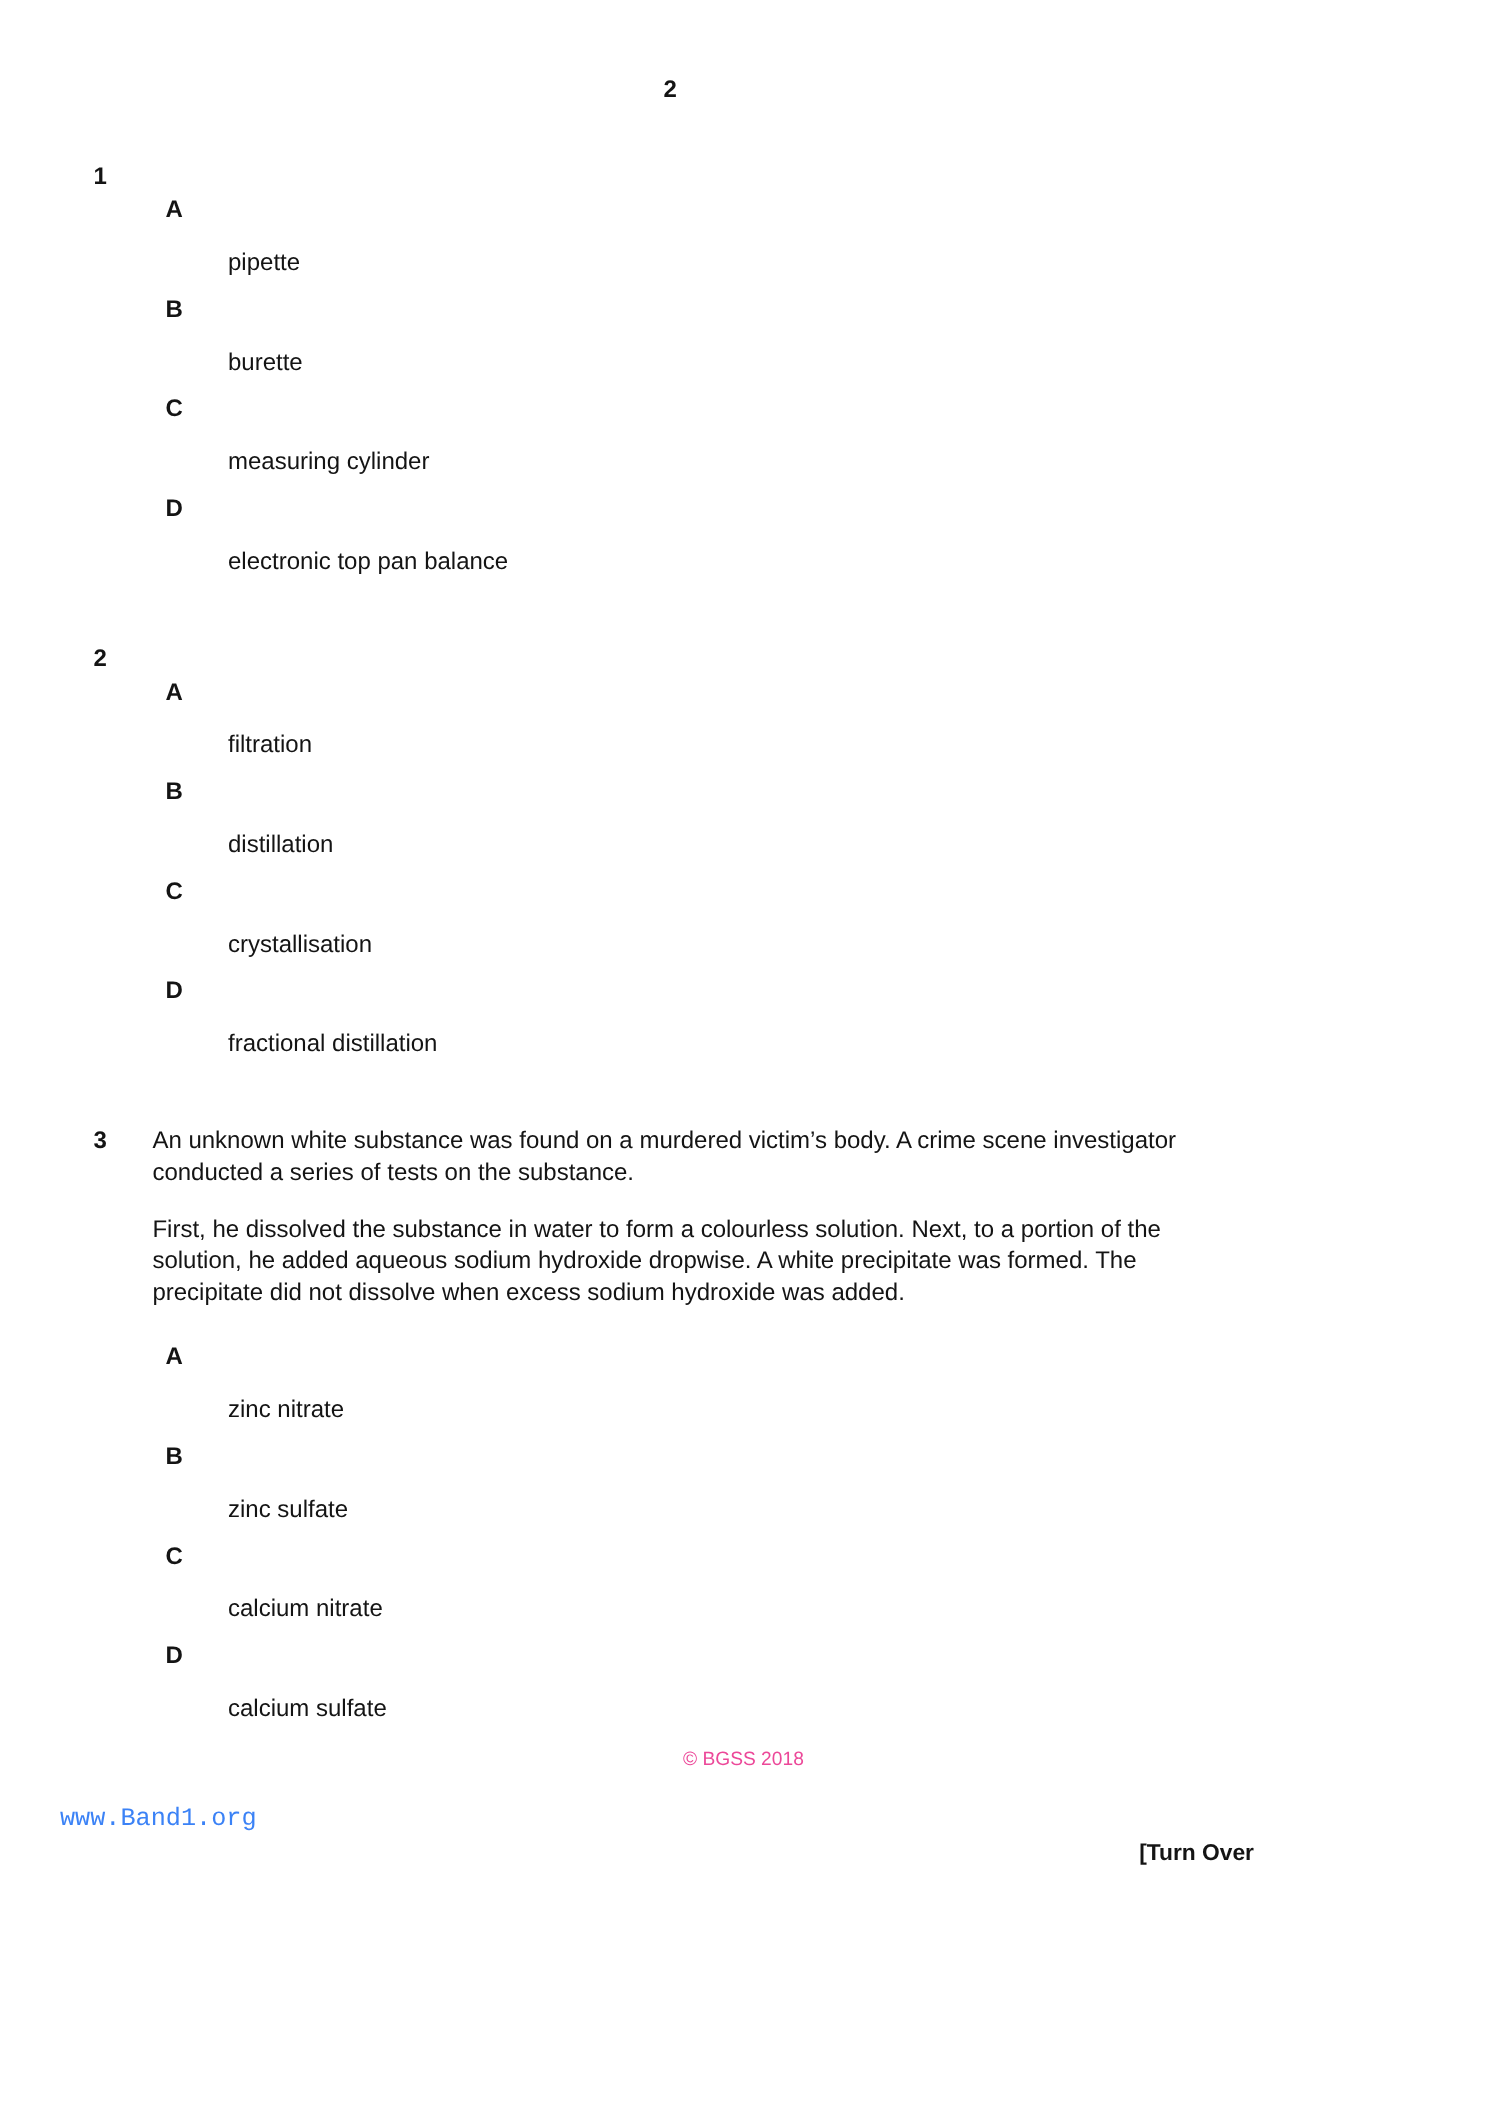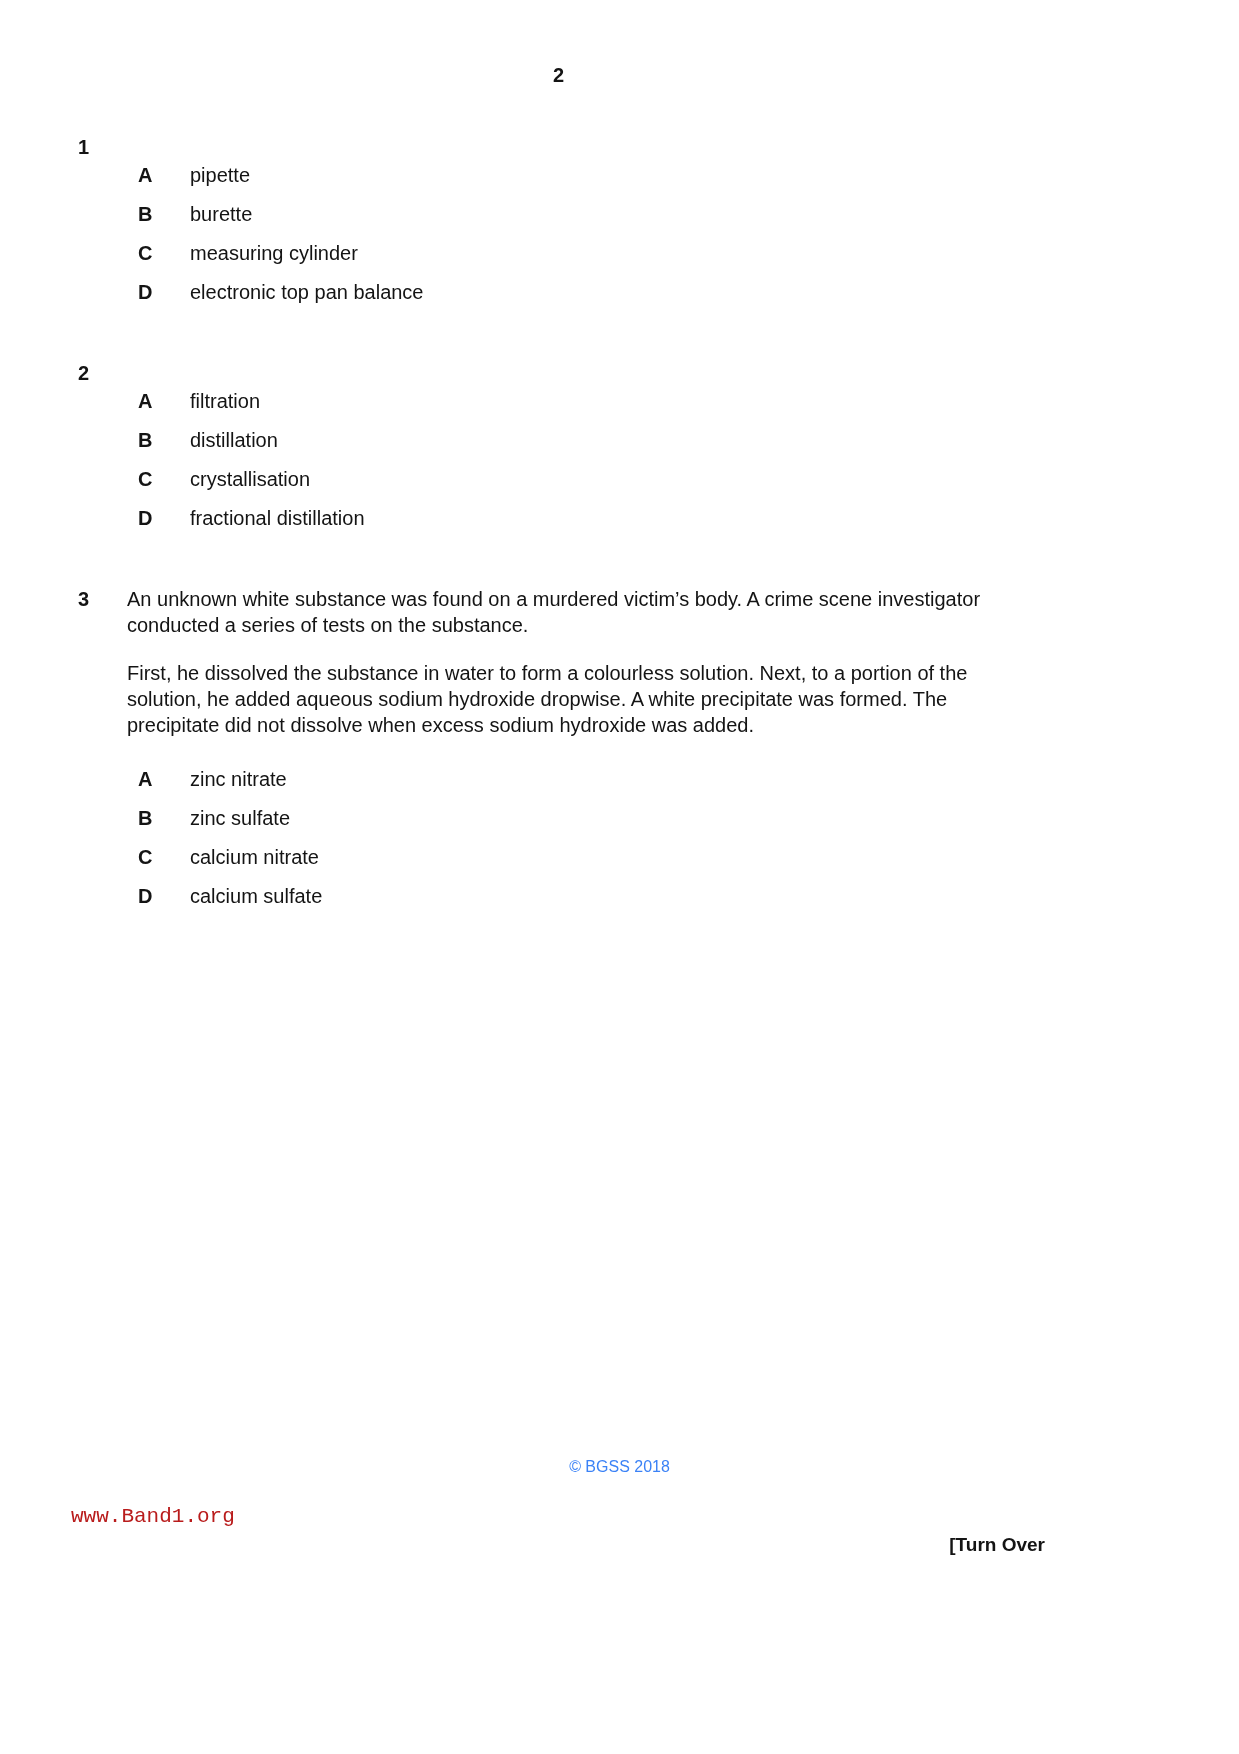--- a/index.html
+++ b/index.html
@@ -29,7 +29,7 @@
   .options { margin-top: 28px; margin-left: 11px; }
   .option { display: flex; margin-bottom: 13px; }
   .opt-letter { width: 52px; font-weight: bold; flex-shrink: 0; }
-  .opt-text { flex: 1; }
+  .opt-text { flex: 1; margin-top: 44px; }
   .footer-copyright {
     position: absolute;
     left: 0; right: 0;

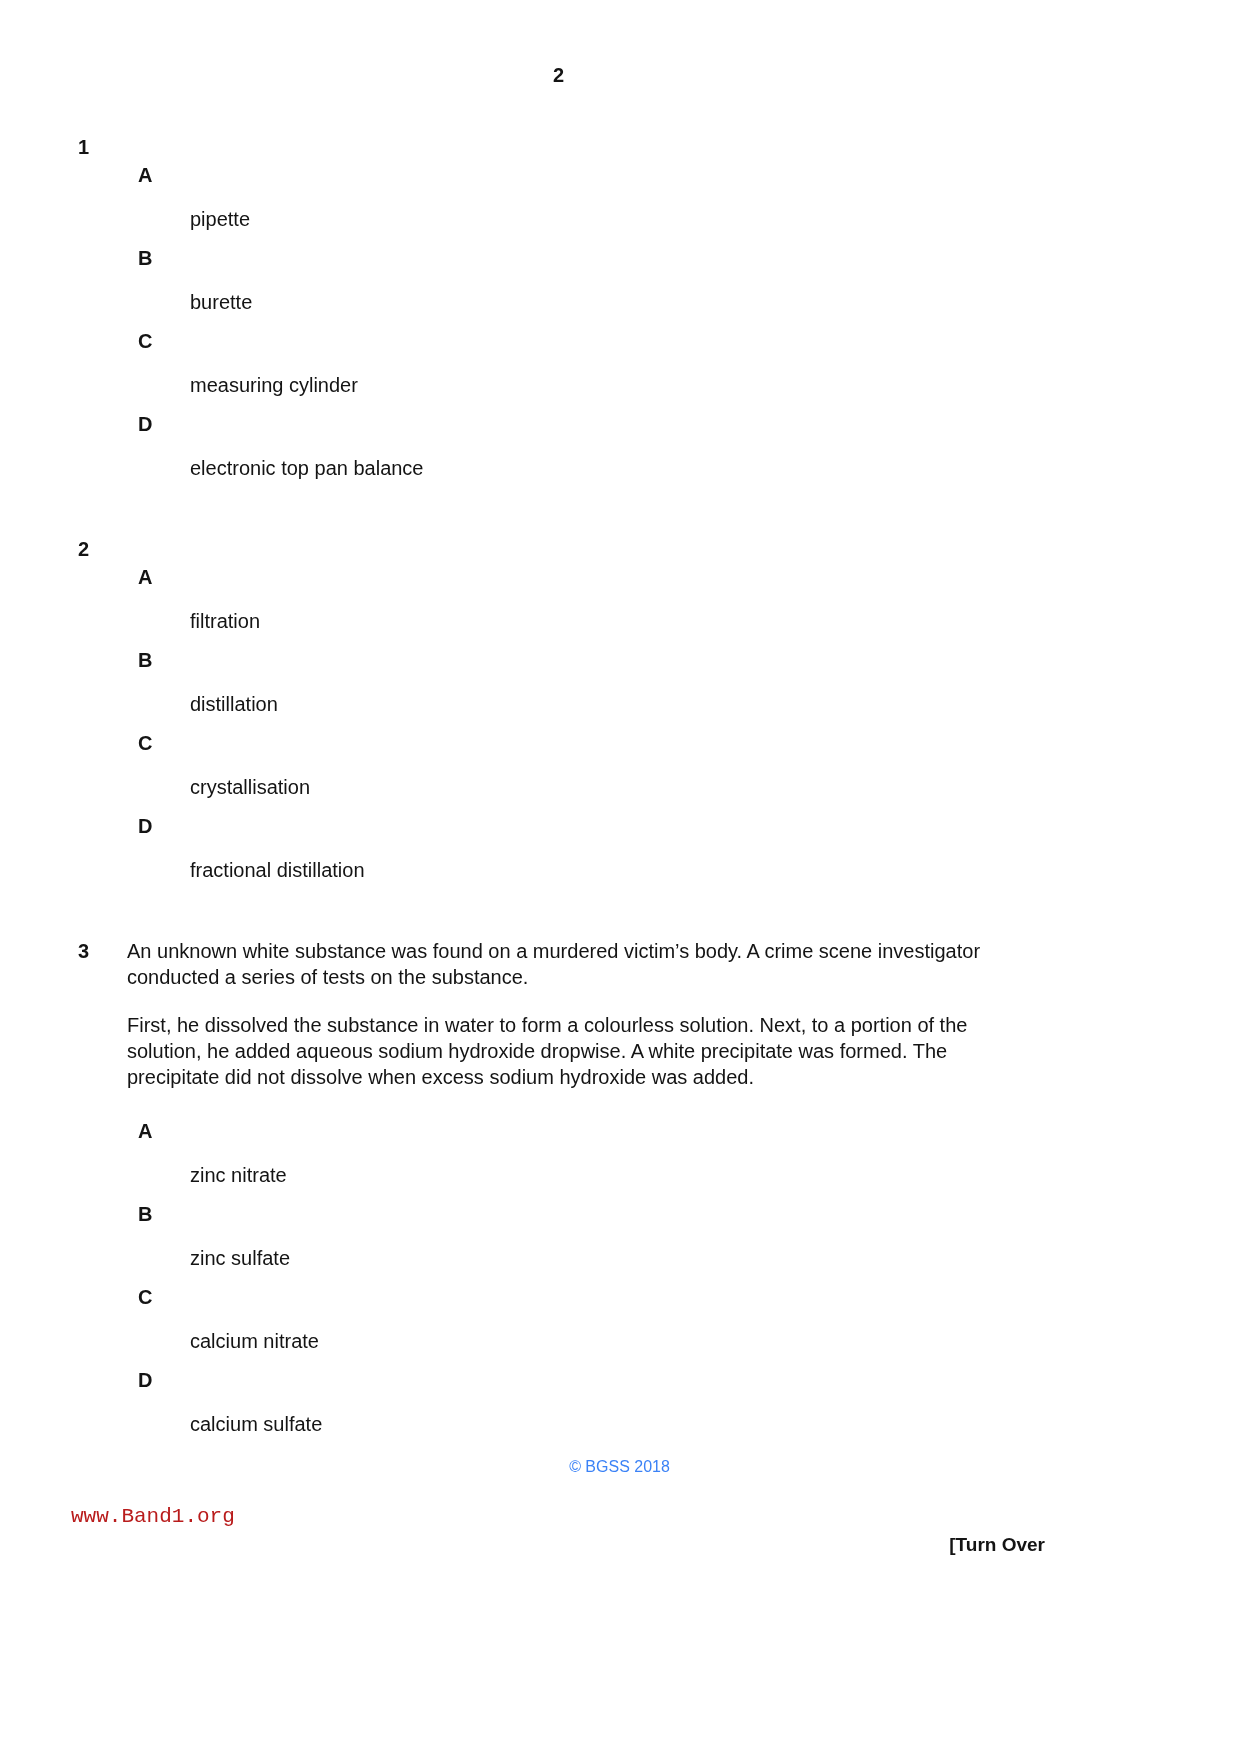--- a/index.html
+++ b/index.html
@@ -36,7 +36,7 @@
     top: 1458px;
     text-align: center;
     font-size: 16px;
-    color: #3b82f6;
+    color: #ec4899;
   }
   .turn-over {
     position: absolute;

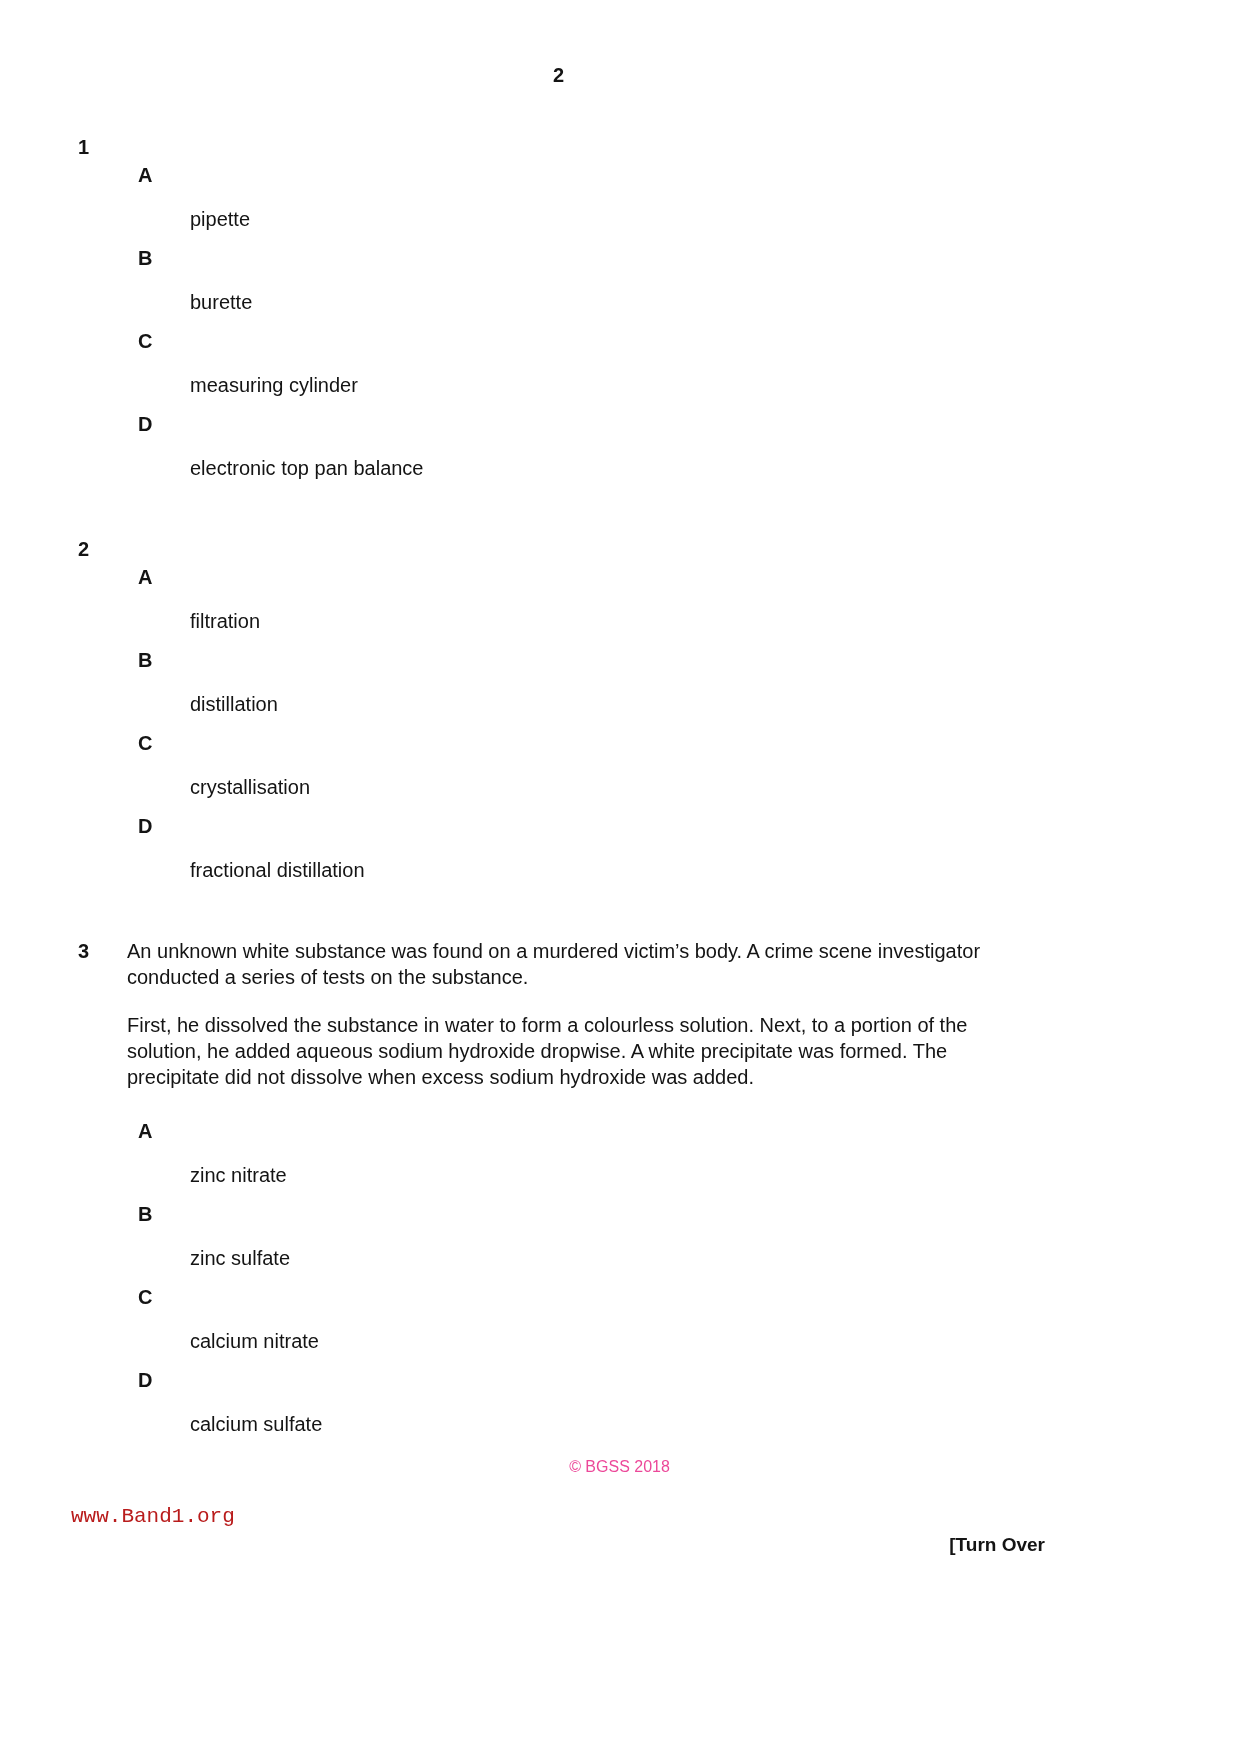--- a/index.html
+++ b/index.html
@@ -51,8 +51,7 @@
     top: 1505px;
     font-family: "Liberation Mono", "DejaVu Sans Mono", monospace;
     font-size: 21px;
-    color: #b91c1c;
-    margin-left: 21px;
+    color: #3b82f6;
   }
 </style>
 </head>

